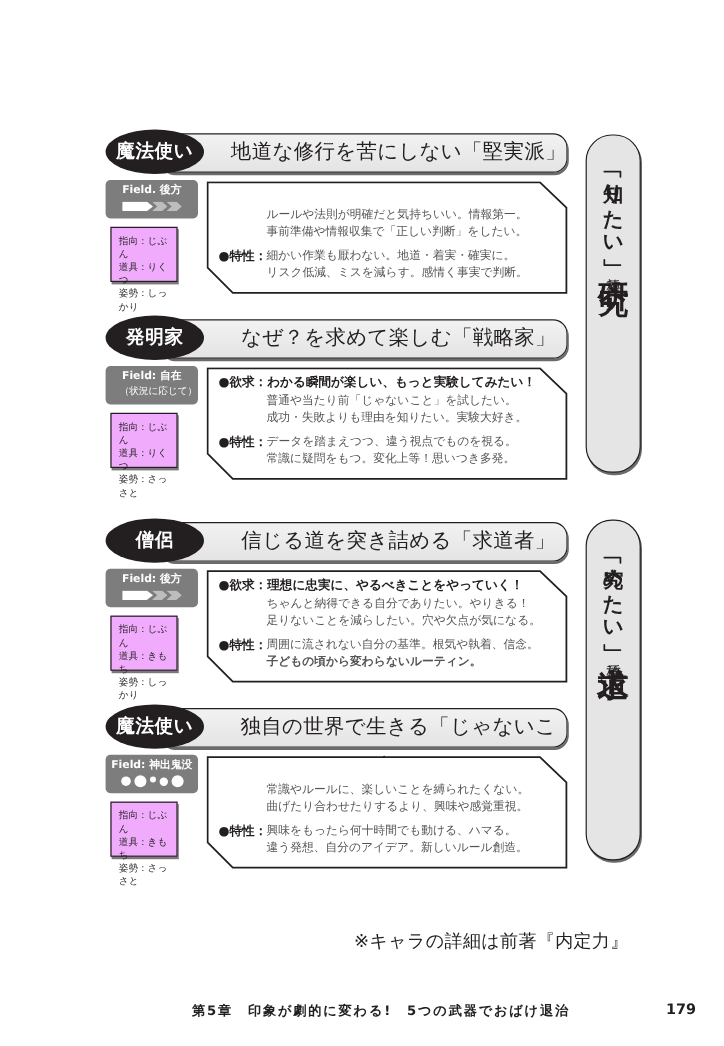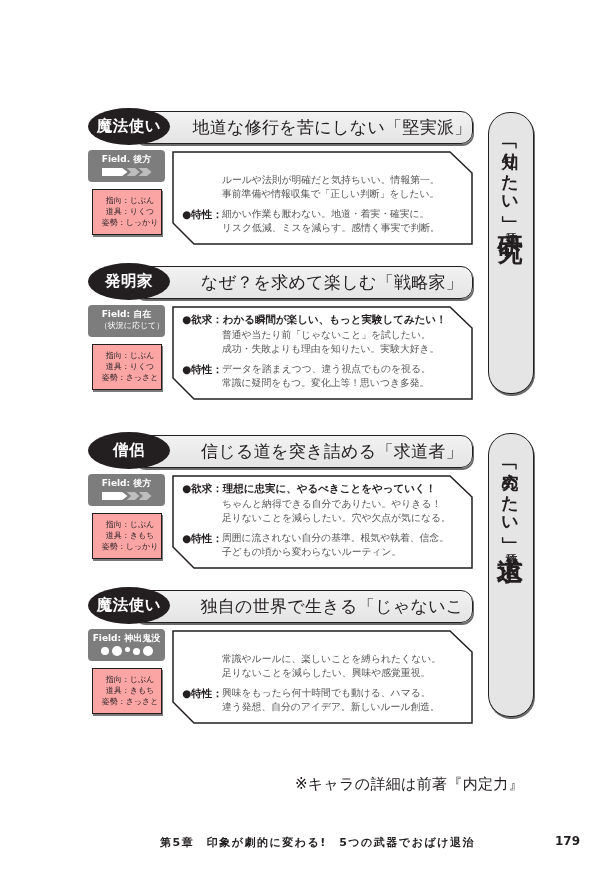--- a/index.html
+++ b/index.html
@@ -40,11 +40,10 @@
   .dots { display: flex; justify-content: center; align-items: center; gap: 3px; margin-top: 2px; }
   .dot { background: #fff; border-radius: 50%; }
   .stats {
-    position: absolute; left: 4px; top: 78px; width: 70px; height: 46px;
-    border: 1.4px solid #231f20; background: #fca5a5;
+    position: absolute; left: 4px; top: 78px; width: 56px; height: 46px;
+    border: 1.4px solid #231f20; background: #f0abfc;
     font-size: 8px; line-height: 11px; padding: 5px 0 0 6px; box-sizing: border-box;
     box-shadow: 1px 2px 0 #7a7a7a;
-    text-align: center;
   }
   .body-box {
     position: absolute; left: 84px; top: 40px; width: 300px; height: 93px;

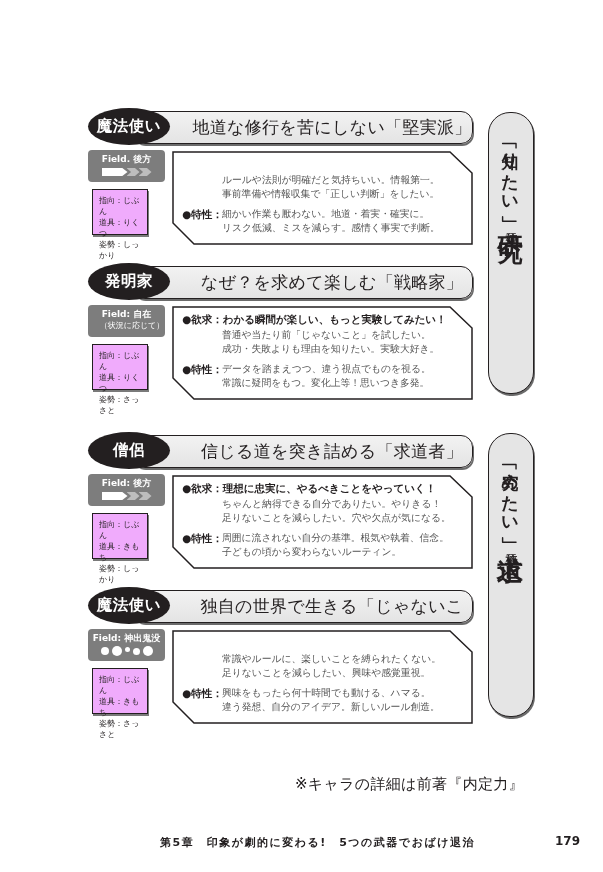--- a/index.html
+++ b/index.html
@@ -186,7 +186,7 @@
         <span class="detail" style="top:0;">周囲に流されない自分の基準。根気や執着、信念。</span>
       </div>
     <div class="row" style="top:70px; left:50px;">
-        <span class="detail" style="top:0;">子どもの頃から変わらないルーティン。</span>
+        <span class="detail" style="top:0;font-weight:bold;">子どもの頃から変わらないルーティン。</span>
       </div>
   </div>
 </div>

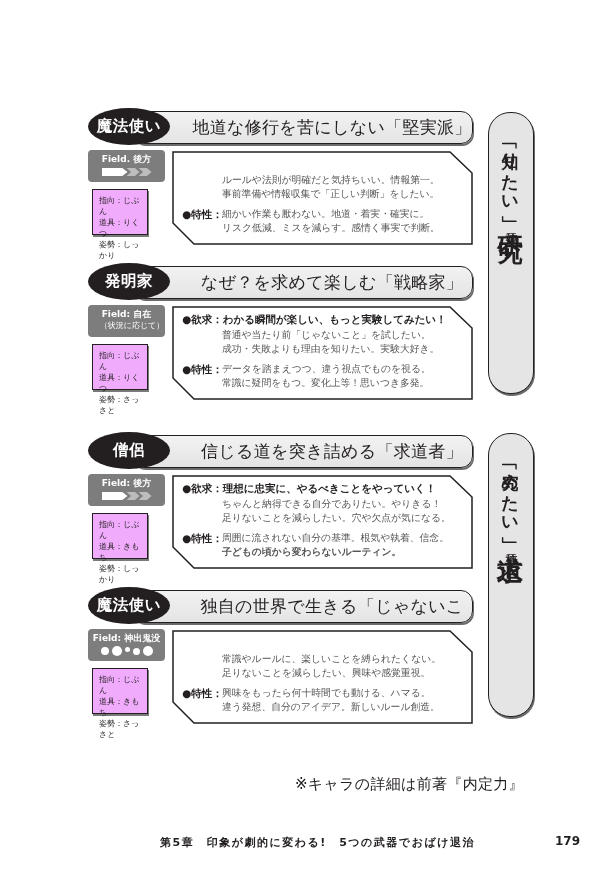--- a/index.html
+++ b/index.html
@@ -219,7 +219,7 @@
         <span class="detail" style="top:0;">常識やルールに、楽しいことを縛られたくない。</span>
       </div>
     <div class="row" style="top:36px; left:50px;">
-        <span class="detail" style="top:0;">足りないことを減らしたい、興味や感覚重視。</span>
+        <span class="detail" style="top:0;">曲げたり合わせたりするより、興味や感覚重視。</span>
       </div>
     <div class="row" style="top:56px;">
       <span class="key">●特性：</span>

